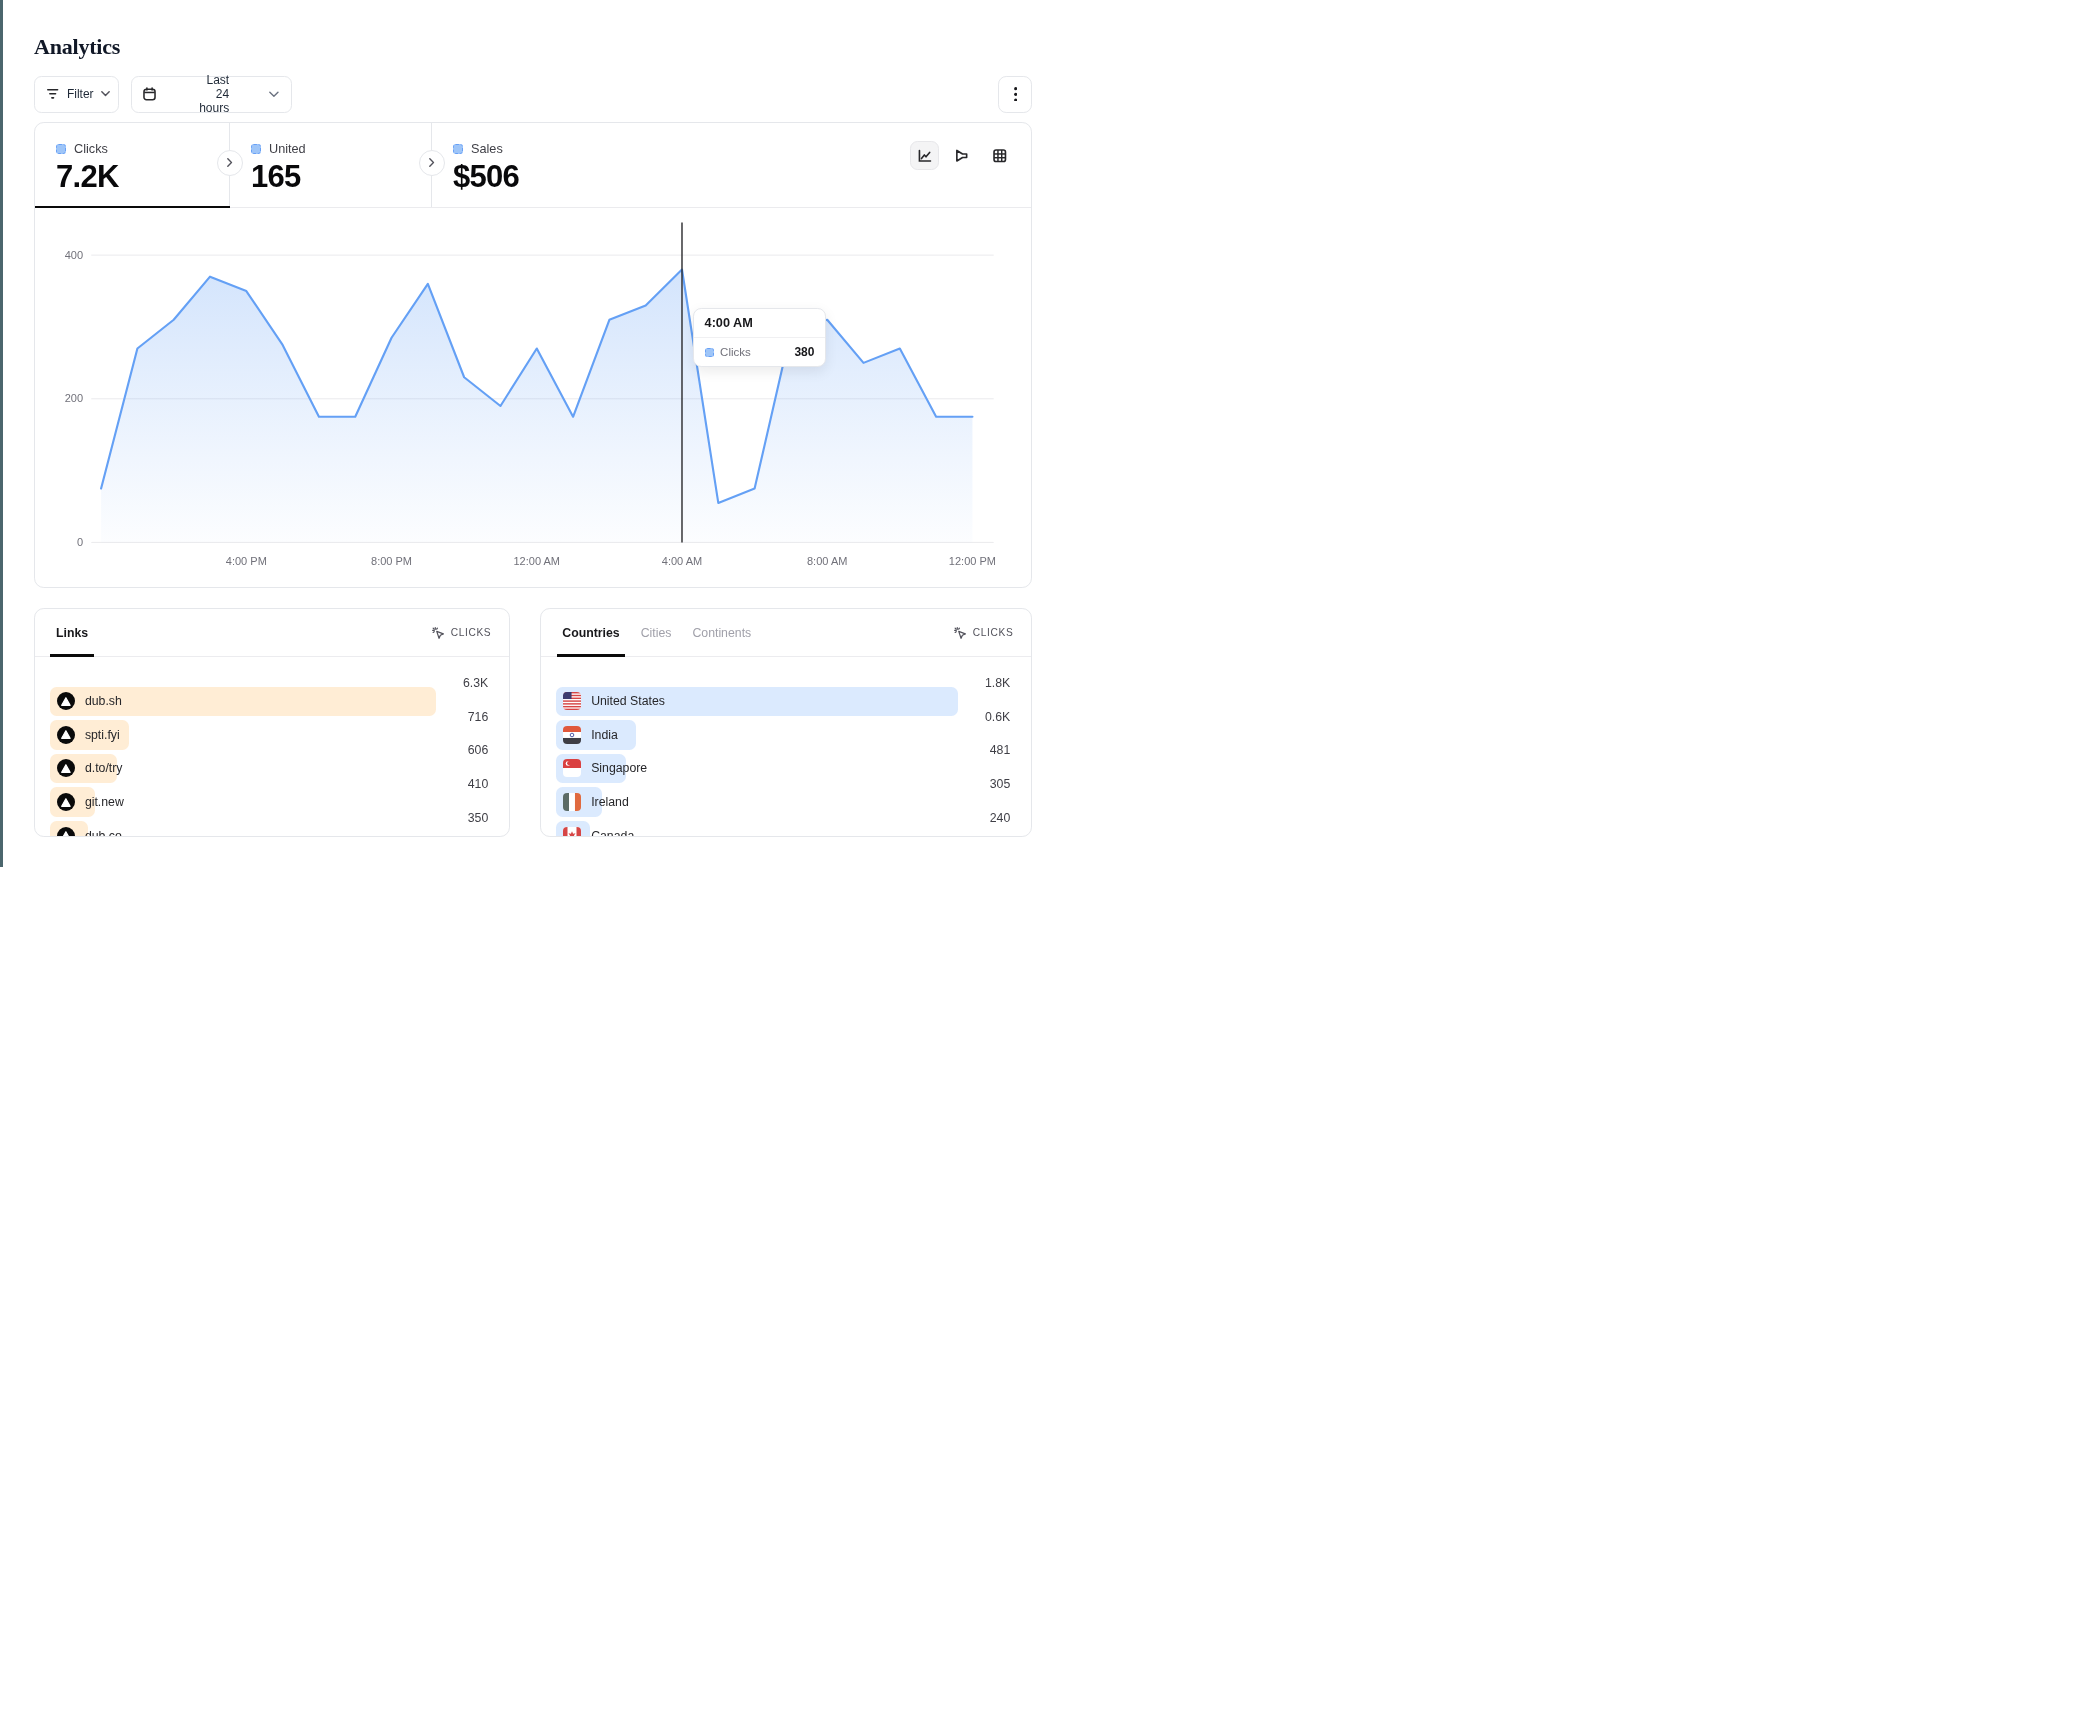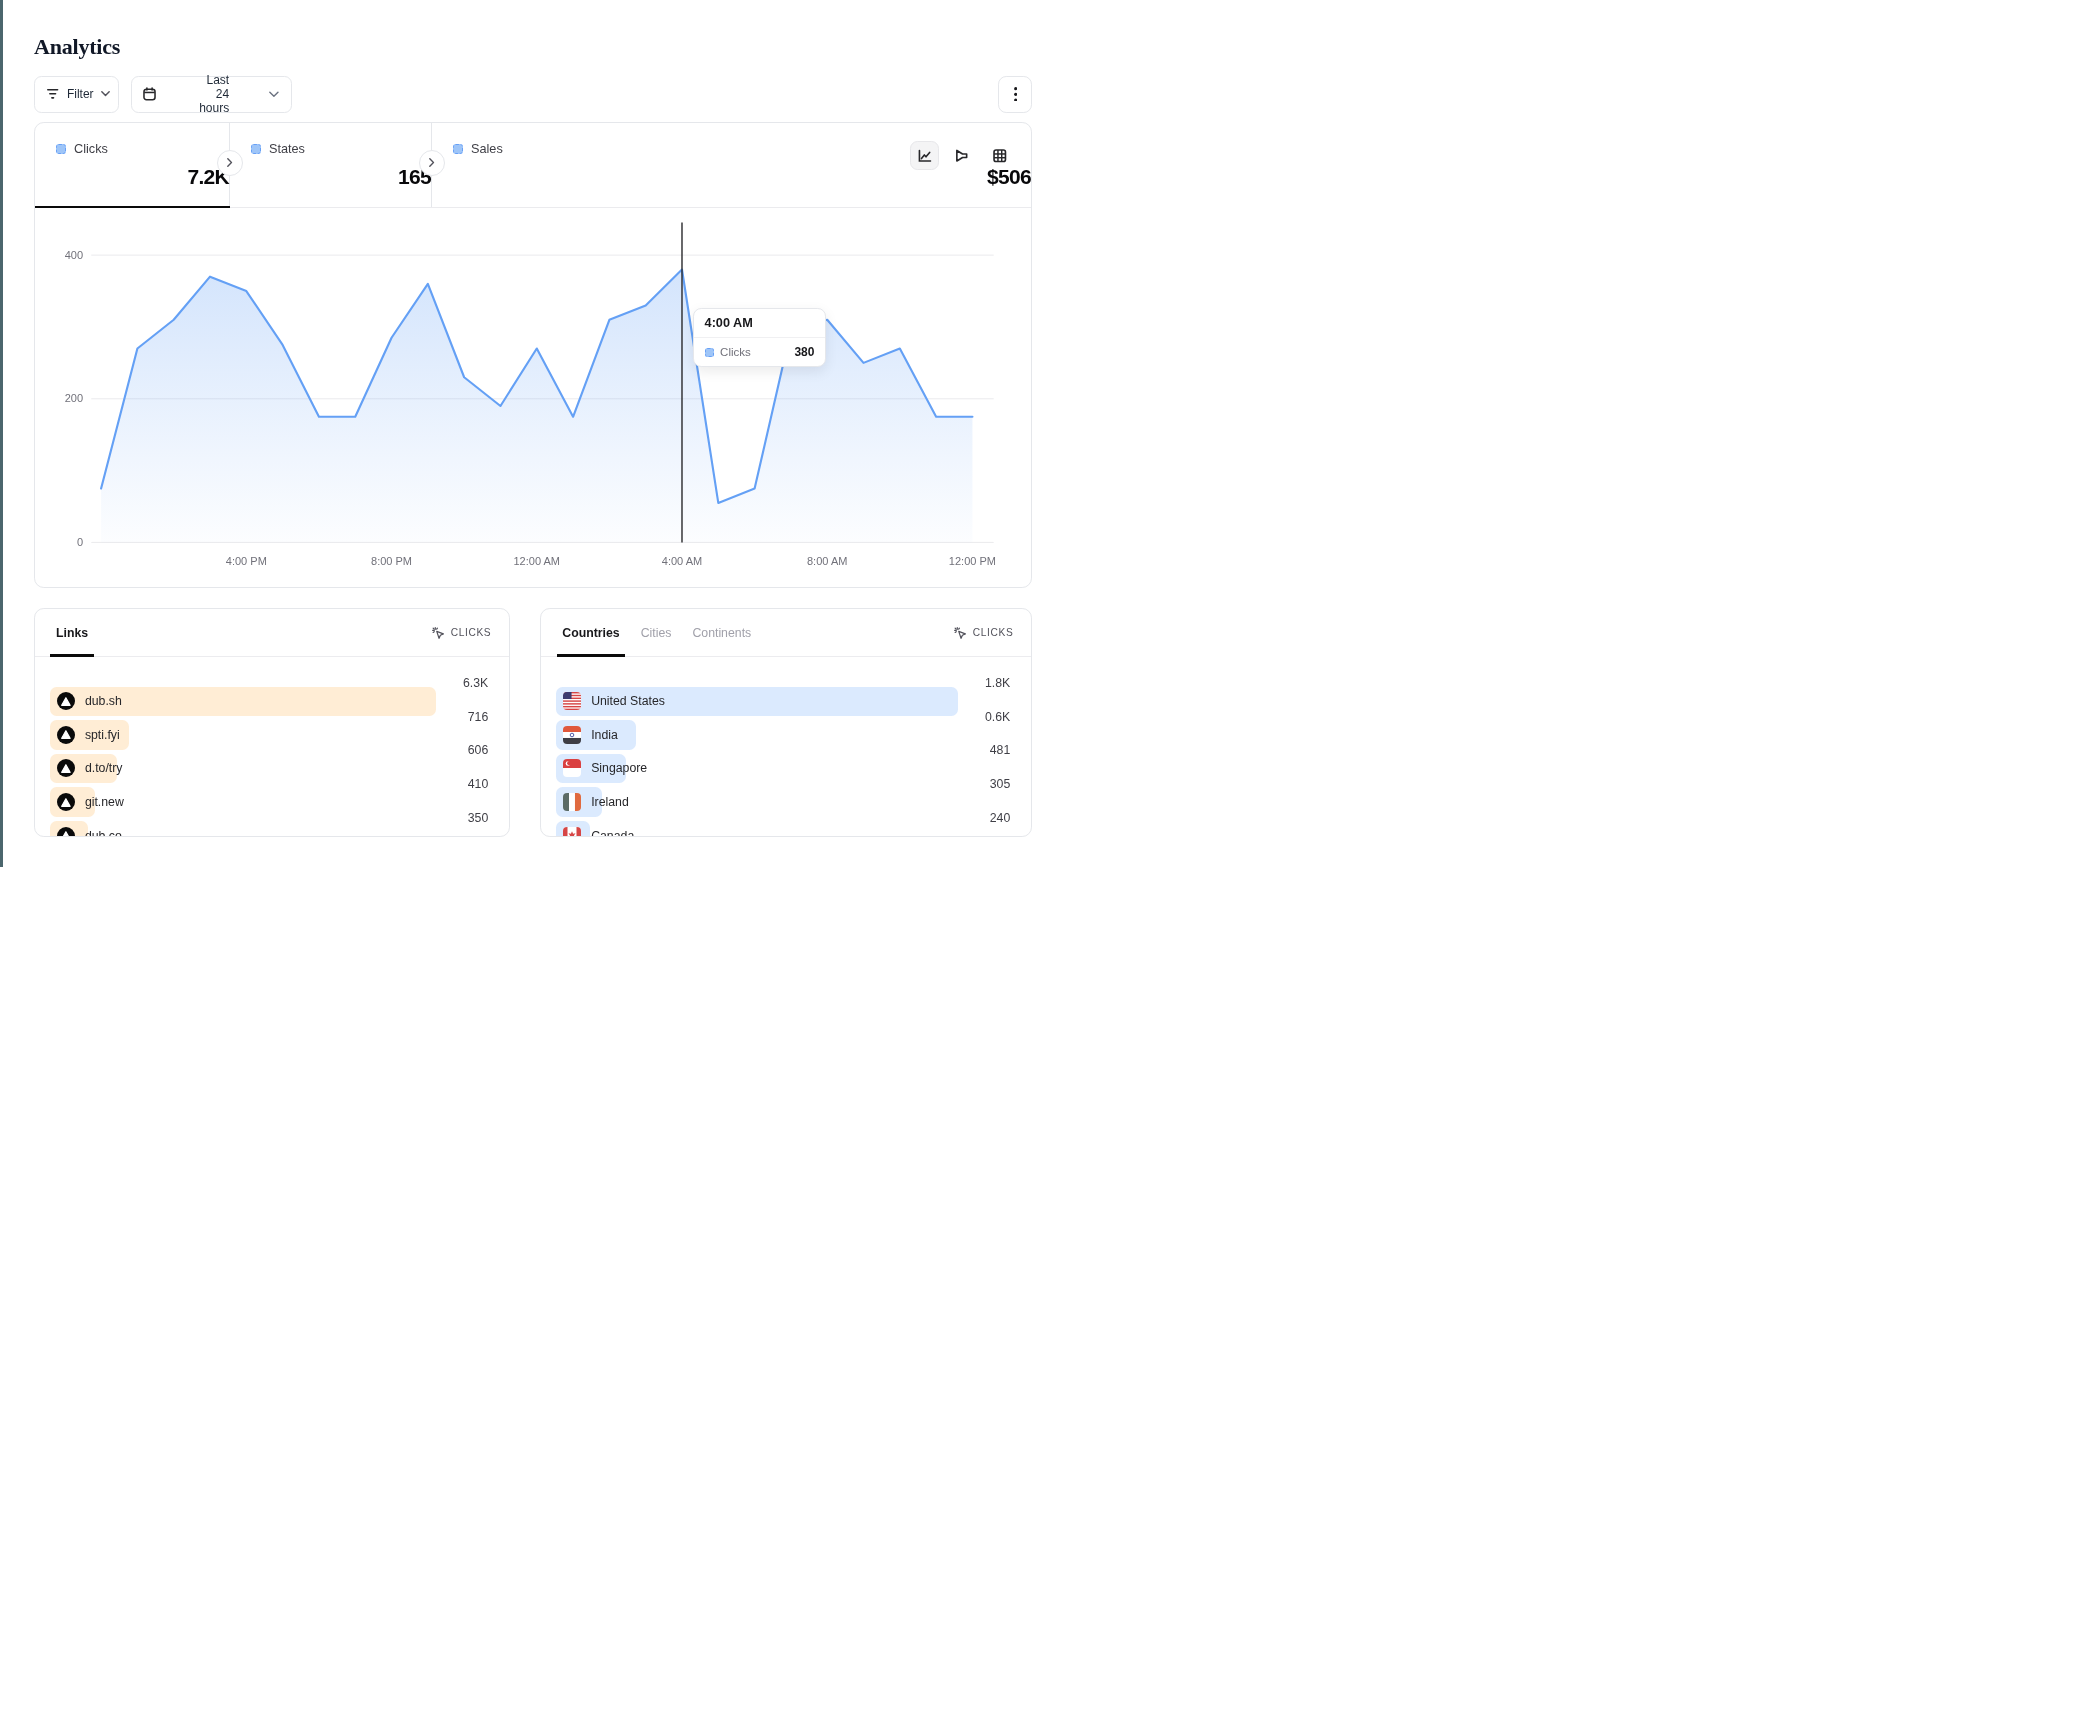--- a/index.html
+++ b/index.html
@@ -147,7 +147,7 @@
     <div class="stat stat-2">
       <div class="stat-head">
         <span class="chip"></span>
-        <span class="stat-label">States</span>
+        <span class="stat-label">United</span>
       </div>
       <div class="stat-value">165</div>
     </div>

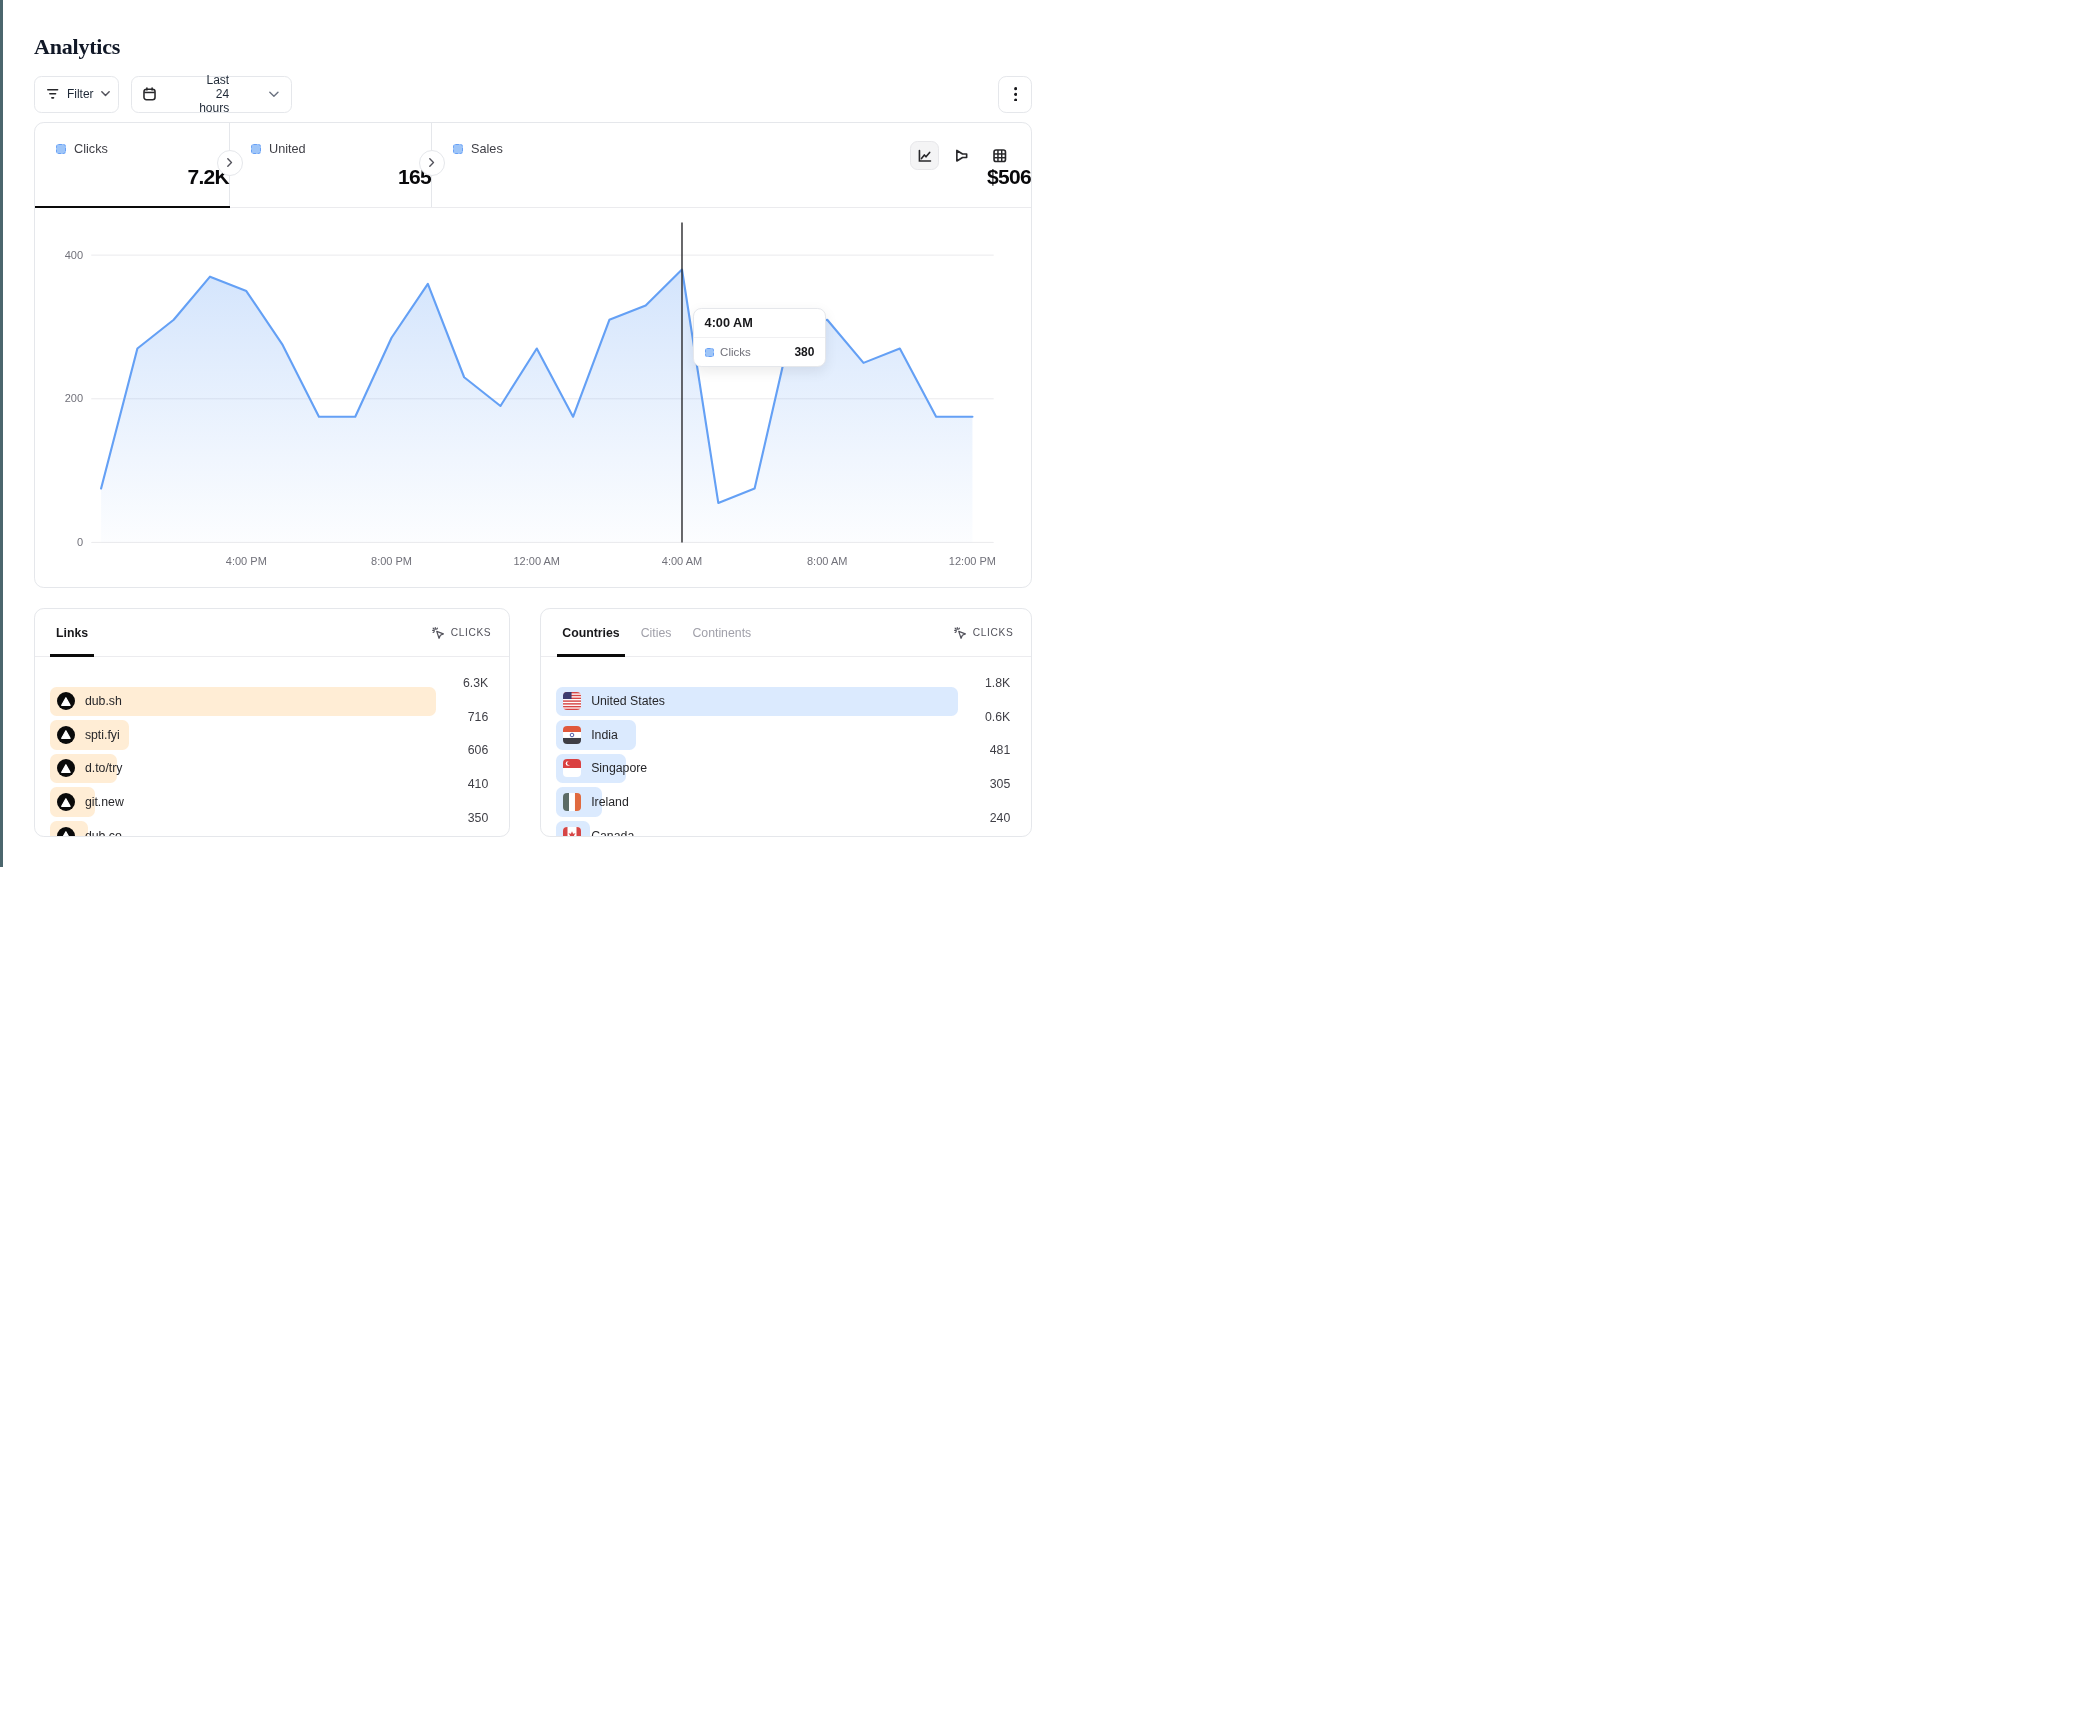--- a/index.html
+++ b/index.html
@@ -38,7 +38,7 @@
   .stat-head { display:flex; align-items:center; gap:8.2px; }
   .chip { width:9.8px; height:9.8px; border-radius:2.9px; background:#9ec5f8; border:0.8px dashed rgba(59,130,246,.55); }
   .stat-label { font-size:12.7px; color:#3f3f46; }
-  .stat-value { margin-top:9px; font-size:21px; font-weight:700; letter-spacing:-0.7px; color:#09090b;text-align:right; }
+  .stat-value { margin-top:3px; font-size:31px; font-weight:700; letter-spacing:-0.7px; color:#09090b; }
   .stat-underline { position:absolute; left:0; bottom:-1.6px; width:195px; height:2.5px; background:#0a0a0a; z-index:2; }
   .circle-btn {
     position:absolute; top:27px; width:26px; height:26px; border-radius:50%;

